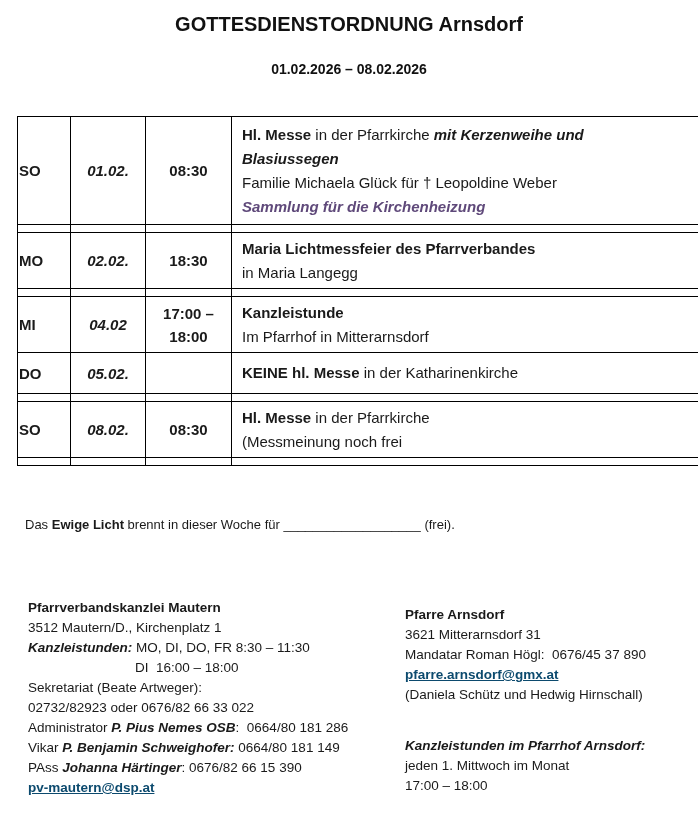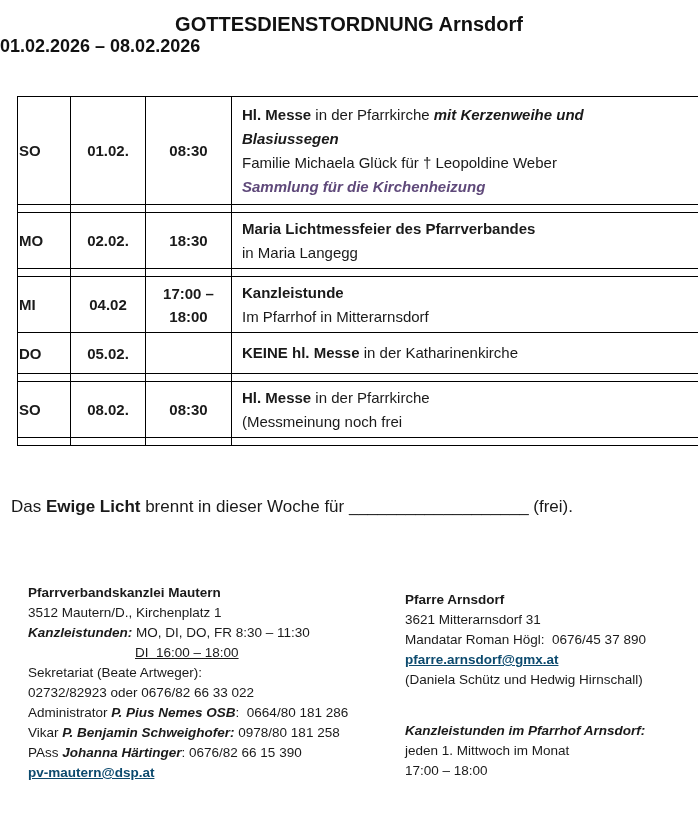--- a/index.html
+++ b/index.html
@@ -22,9 +22,10 @@
     color: #111;
   }
   .subtitle {
-    text-align: left;
+    text-align: center;
     font-weight: bold;
-    font-size: 18px;
+    font-size: 14px;
+    margin-top: 25px;
     color: #111;
   }
 

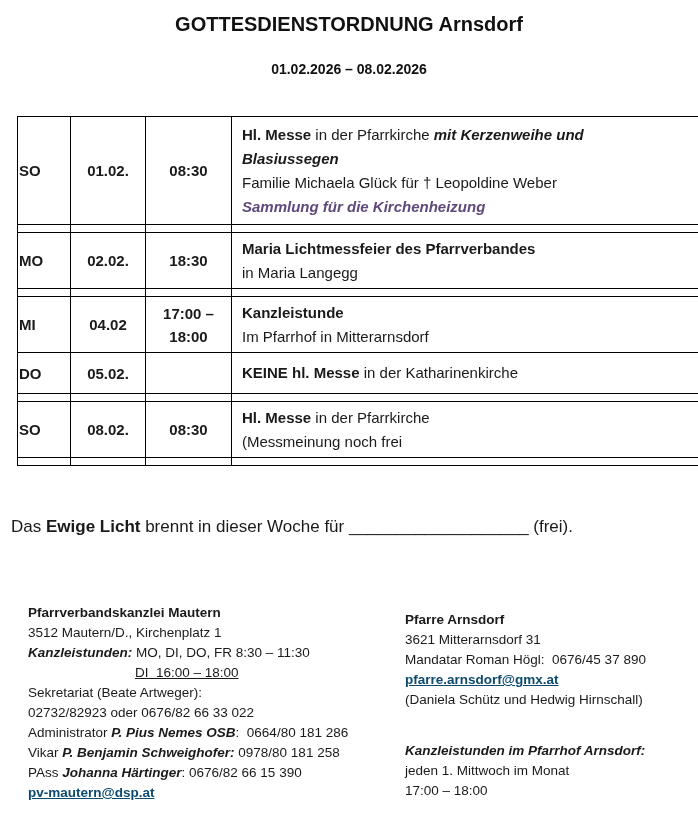--- a/index.html
+++ b/index.html
@@ -42,7 +42,7 @@
     overflow: hidden;
   }
   td.c-day   { width: 50px;  text-align: left; font-weight: bold; }
-  td.c-date  { width: 72px;  text-align: center; font-weight: bold; }
+  td.c-date  { width: 72px;  text-align: center; font-weight: bold; font-style: italic; }
   td.c-time  { width: 83px;  text-align: center; font-weight: bold; line-height: 23px; }
   td.c-desc  { width: 458px; padding: 3px 6px 3px 10px; line-height: 24px; }
 

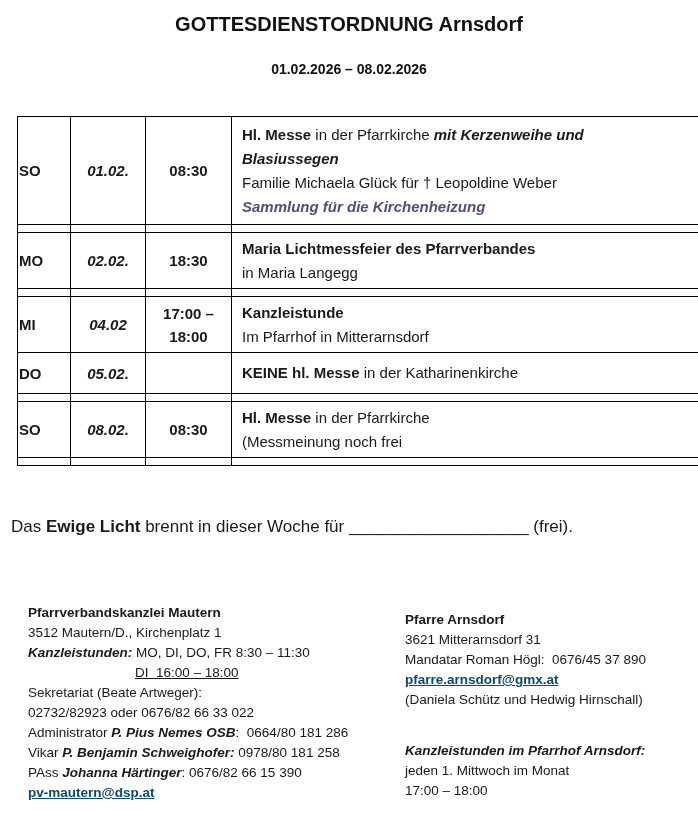--- a/index.html
+++ b/index.html
@@ -56,8 +56,8 @@
   .purple { color: #5F497A; font-weight: bold; font-style: italic; }
 
   .ewige {
-    margin: 51px 0 0 11px;
-    font-size: 17px;
+    margin: 51px 0 0 25px;
+    font-size: 13px;
     white-space: pre-wrap;
     color: #1a1a1a;
   }

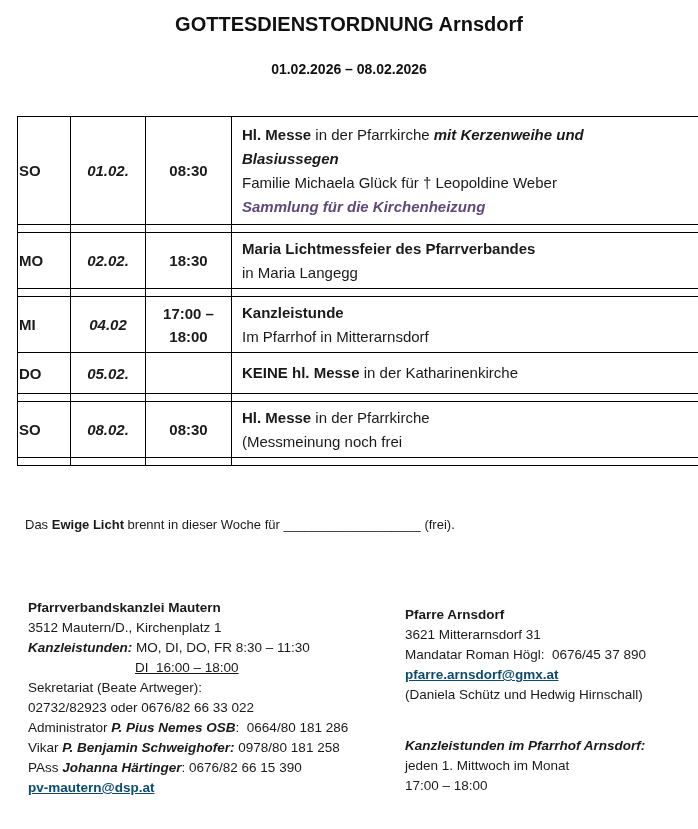--- a/index.html
+++ b/index.html
@@ -72,7 +72,7 @@
   .footer .col-left  { width: 377px; }
   .footer .col-right { width: 280px; margin-top: 7px; }
   .fl { white-space: pre-wrap; }
-  .indent { margin-left: 107px; text-decoration: underline; }
+  .indent { margin-left: 107px; }
   .gap-above { margin-top: 11px; }
   a.email {
     color: #0c4a6e;

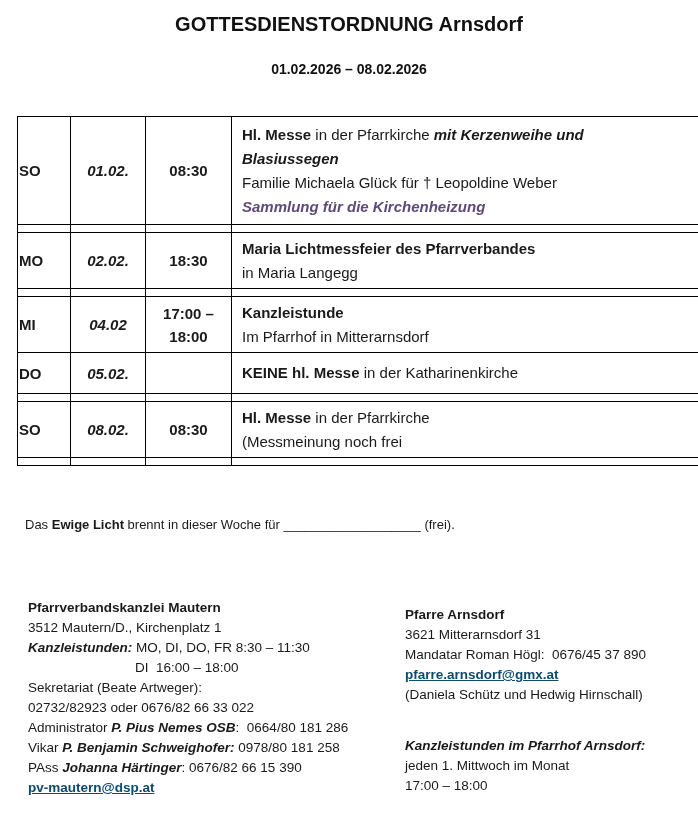--- a/index.html
+++ b/index.html
@@ -183,7 +183,7 @@
       <div class="fl">Sekretariat (Beate Artweger):</div>
       <div class="fl">02732/82923 oder 0676/82 66 33 022</div>
       <div class="fl"><span>Administrator </span><span class="bi">P. Pius Nemes OSB</span><span>:  0664/80 181 286</span></div>
-      <div class="fl"><span>Vikar </span><span class="bi">P. Benjamin Schweighofer:</span><span> 0978/80 181 258</span></div>
+      <div class="fl"><span>Vikar </span><span class="bi">P. Benjamin Schweighofer:</span><span> 0664/80 181 149</span></div>
       <div class="fl"><span>PAss </span><span class="bi">Johanna Härtinger</span><span>: 0676/82 66 15 390</span></div>
       <div class="fl"><a class="email">pv-mautern@dsp.at</a></div>
     </div>

